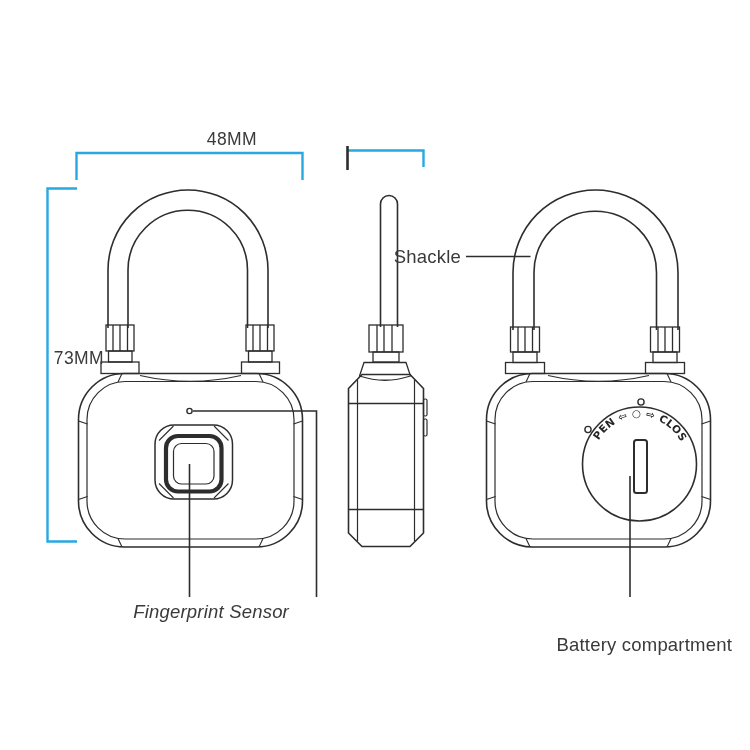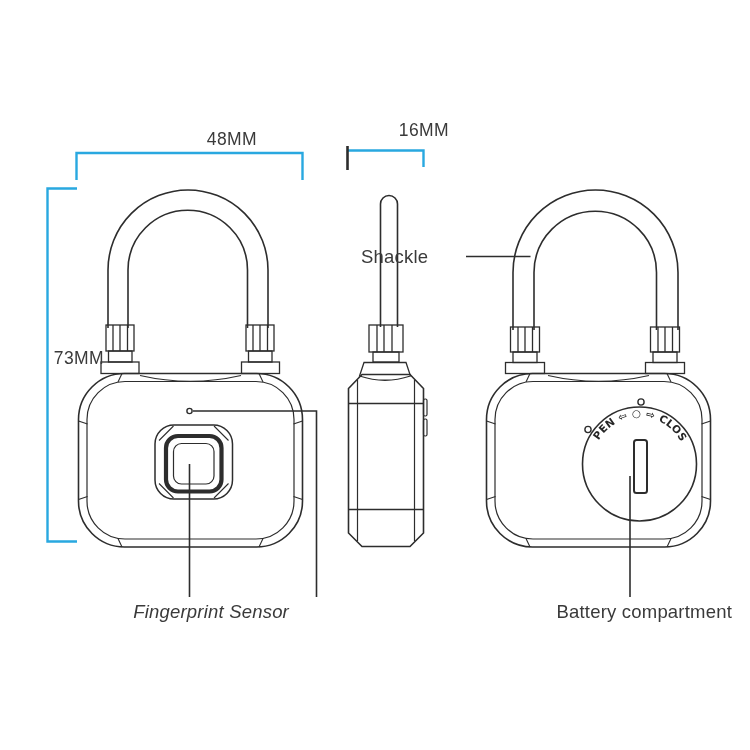--- a/index.html
+++ b/index.html
@@ -182,7 +182,6 @@
 
   <div class="label dim center" style="left:137px; top:129px; width:120px;">48MM</div>
 
-  <div class="label dim center" style="left:329px; top:120px; width:120px;">16MM</div>
 
   <div class="label dim center" style="left:-16px; top:348px; width:120px;">73MM</div>
 

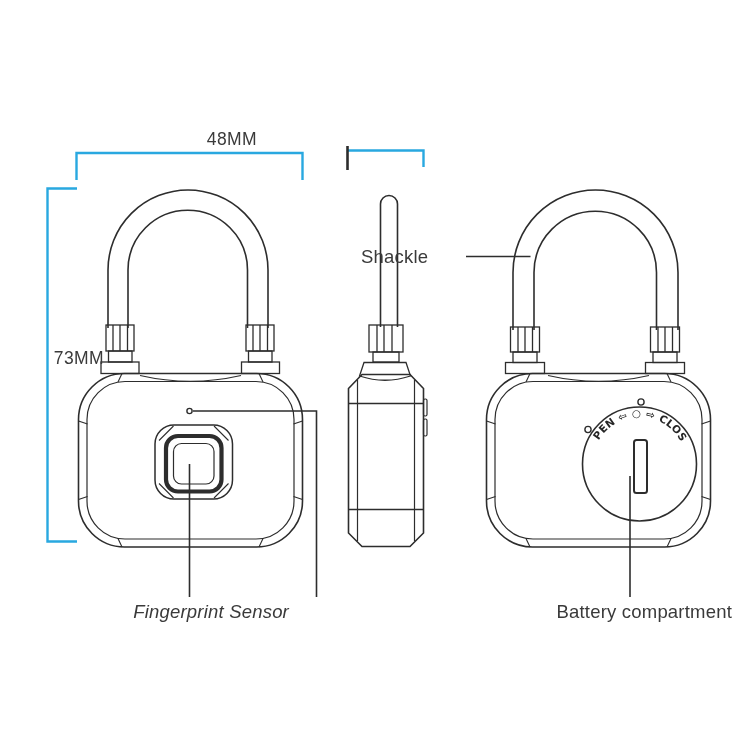--- a/index.html
+++ b/index.html
@@ -25,7 +25,7 @@
   }
   .dim { font-size:17.5px; letter-spacing:.4px; }
   .center { text-align:right; }
-  .right  { text-align:left; }
+  .right  { text-align:right; }
 
   .arc-text {
     font-family:"DejaVu Sans", sans-serif;

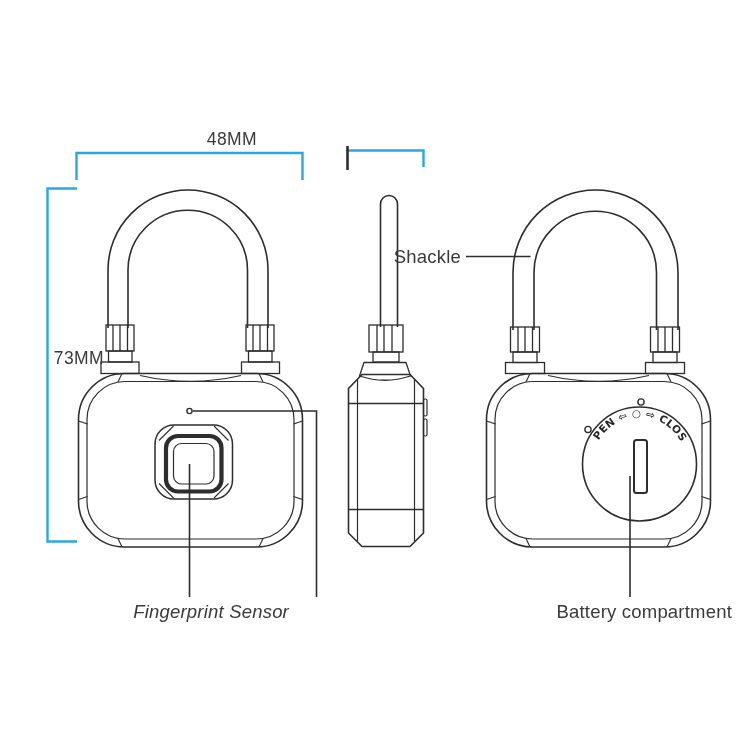--- a/index.html
+++ b/index.html
@@ -190,7 +190,7 @@
   <div class="label center" style="left:89px; top:601px; width:200px;font-style:italic;">Fingerprint Sensor</div>
 
 
-  <div class="label center" style="left:532px; top:601px; width:200px;">Battery compartment</div>
+  <div class="label center" style="left:532px; top:634px; width:200px;">Battery compartment</div>
 </div>
 
 </body></html>

